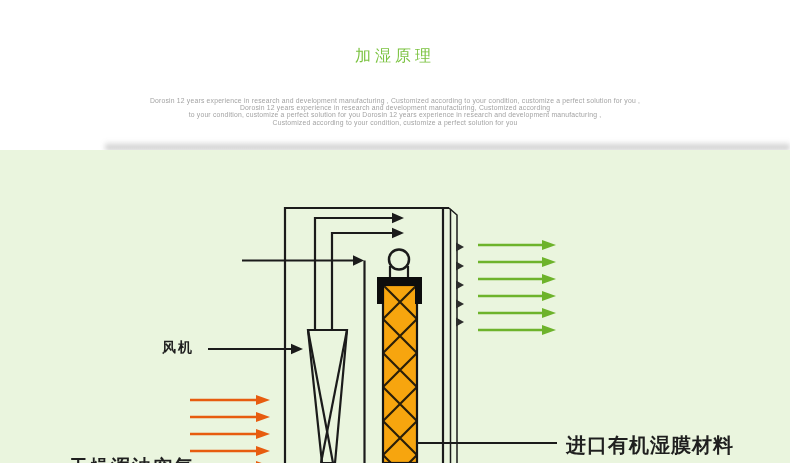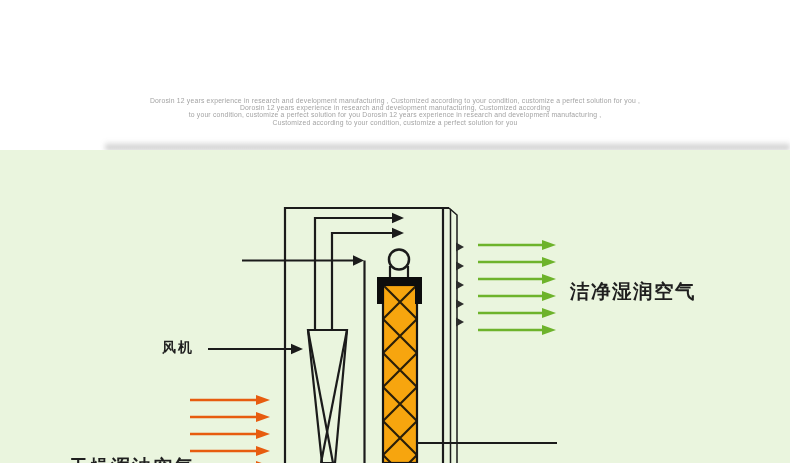--- a/index.html
+++ b/index.html
@@ -43,6 +43,7 @@
 
 <div id="stage">
 
+  <div class="page-title">加湿原理</div>
   <div class="subtitle">
     <div>Dorosin 12 years experience in research and development manufacturing , Customized according to your condition, customize a perfect solution for you ,</div>
     <div>Dorosin  12 years experience in research  and development manufacturing, Customized according</div>

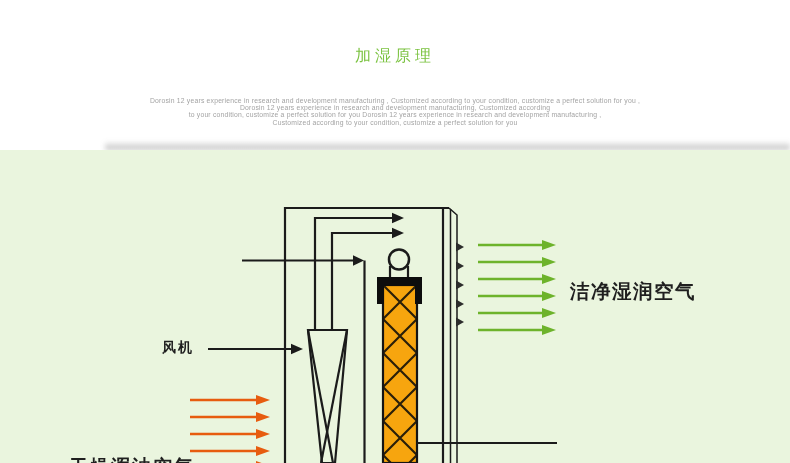--- a/index.html
+++ b/index.html
@@ -150,7 +150,6 @@
   </div>
 
   <div class="dlabel lbl-fan">风机</div>
-  <div class="dlabel lbl-clean">洁净湿润空气</div>
   <div class="dlabel lbl-dry">干燥浑浊空气</div>
 
 </div>

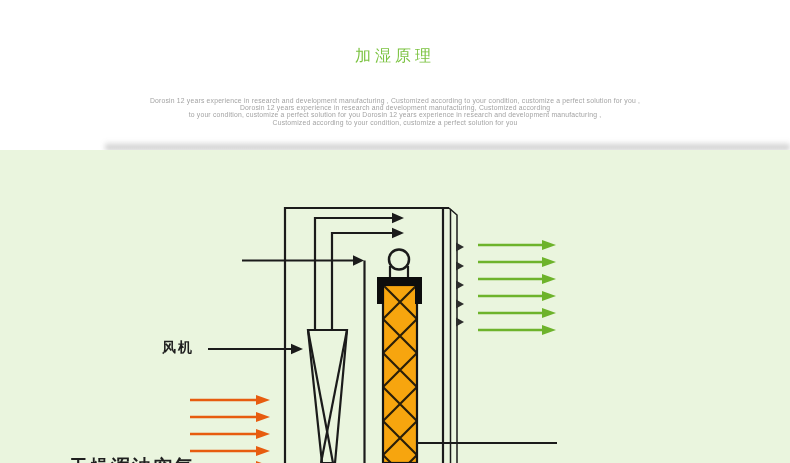--- a/index.html
+++ b/index.html
@@ -150,6 +150,7 @@
   </div>
 
   <div class="dlabel lbl-fan">风机</div>
+  <div class="dlabel lbl-film">进口有机湿膜材料</div>
   <div class="dlabel lbl-dry">干燥浑浊空气</div>
 
 </div>

